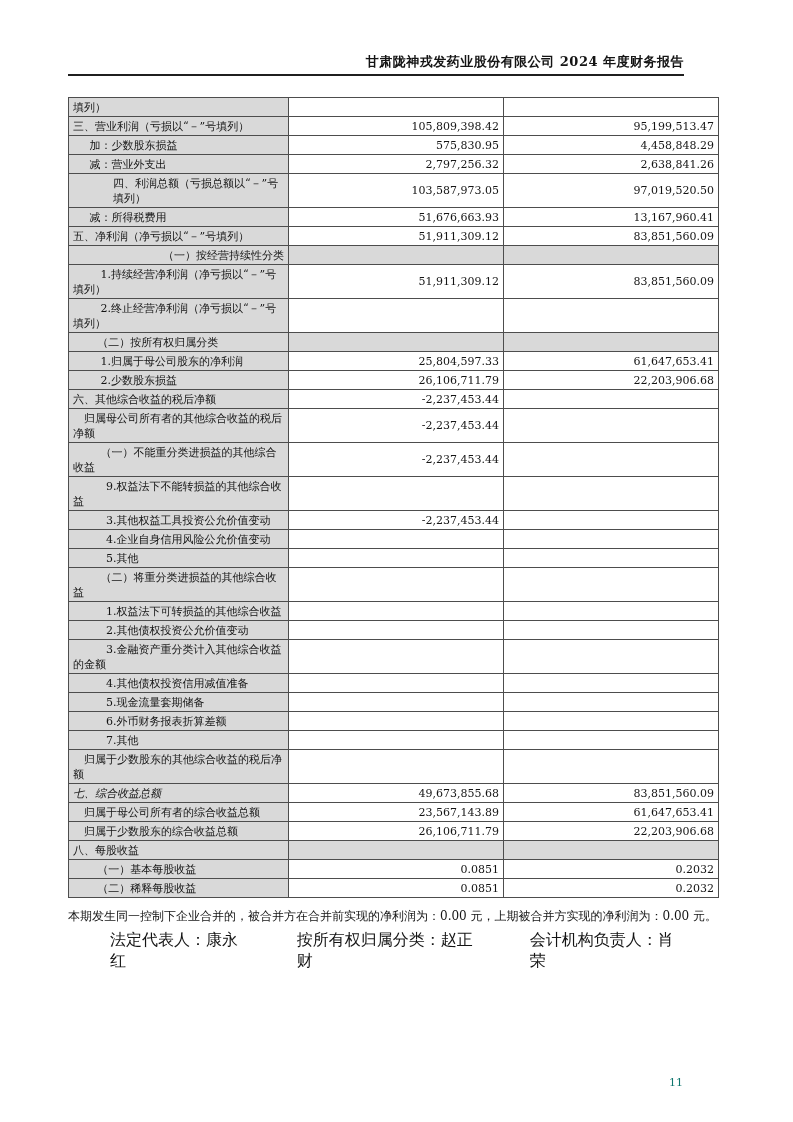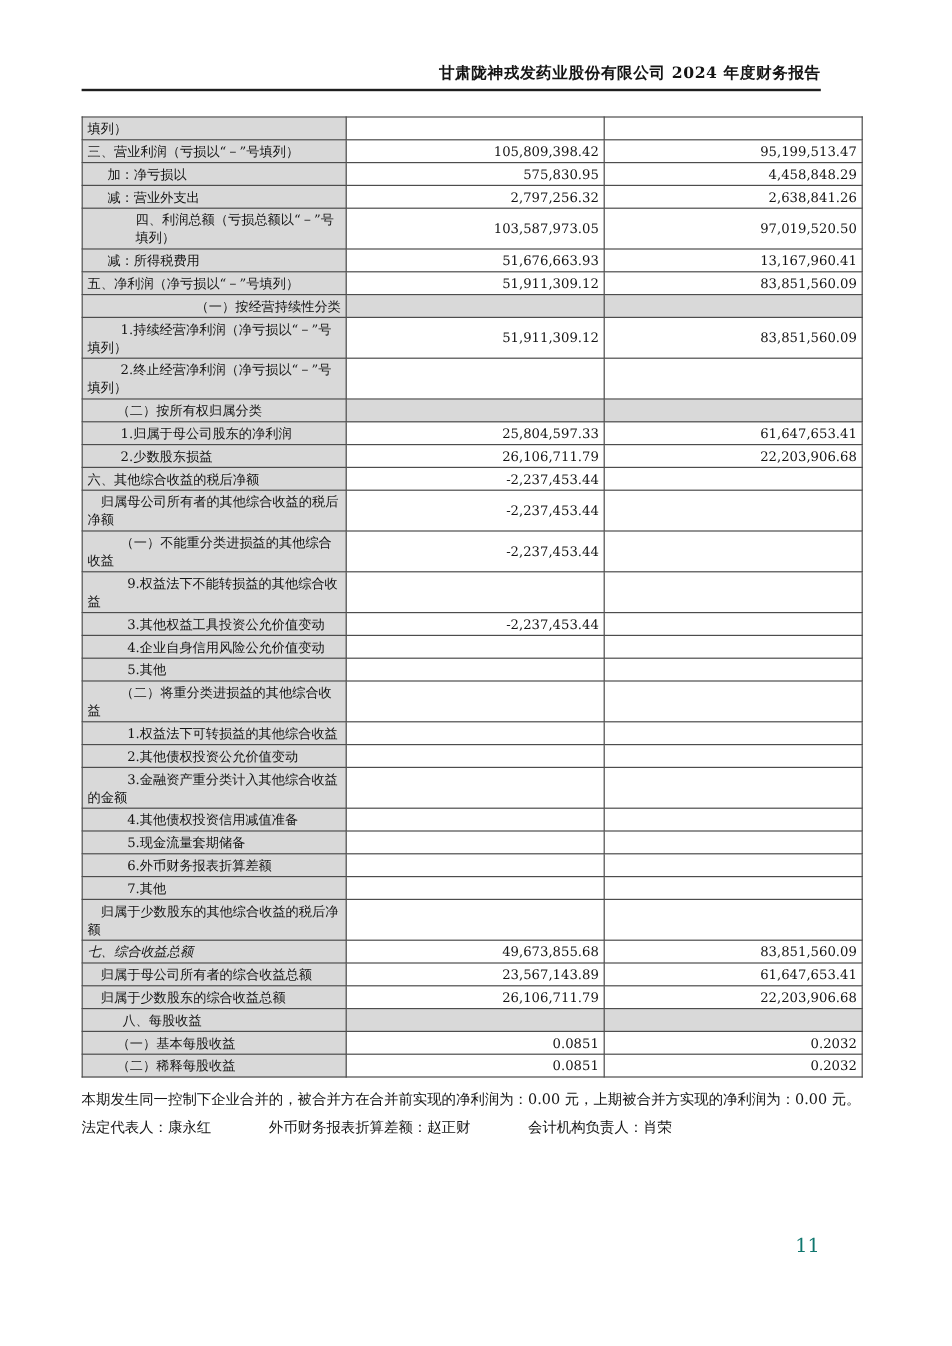--- a/index.html
+++ b/index.html
@@ -100,7 +100,7 @@
         </tr>
         <tr>
           <td class="label-cell">
-            <div class="lbl" style="text-indent: 1.5em;">加：净亏损以</div>
+            <div class="lbl" style="text-indent: 1.5em;">加：少数股东损益</div>
           </td>
           <td class="num-cell">575,830.95</td>
           <td class="num-cell">4,458,848.29</td>

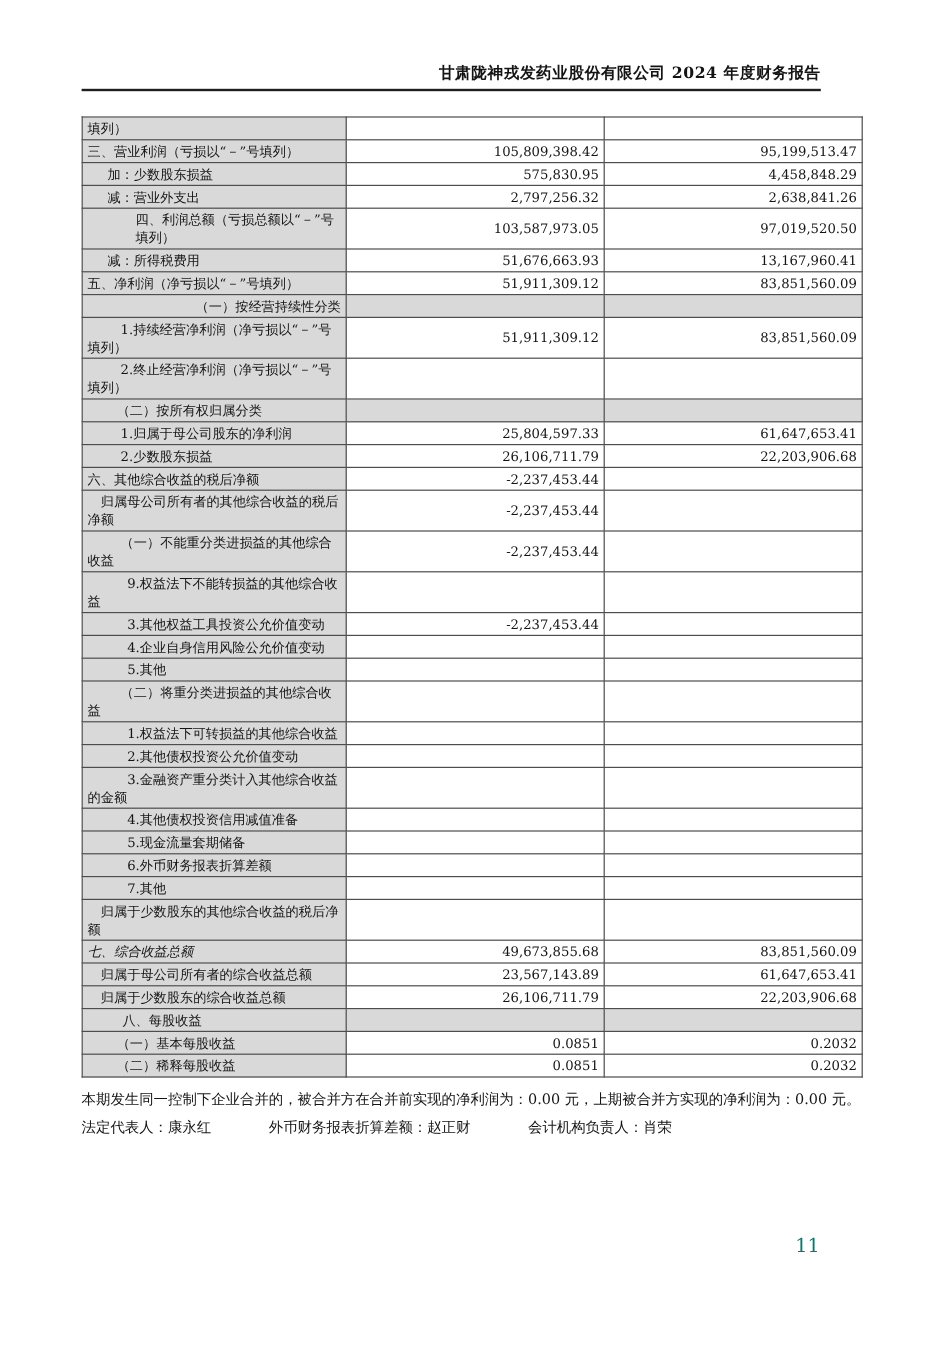--- a/index.html
+++ b/index.html
@@ -310,7 +310,7 @@
         </tr>
         <tr class="shaded">
           <td class="label-cell">
-            <div class="lbl" style="text-indent: 0em; margin-left: 29px;">八、每股收益</div>
+            <div class="lbl" style="text-indent: 0em;">八、每股收益</div>
           </td>
           <td class="num-cell"></td>
           <td class="num-cell"></td>

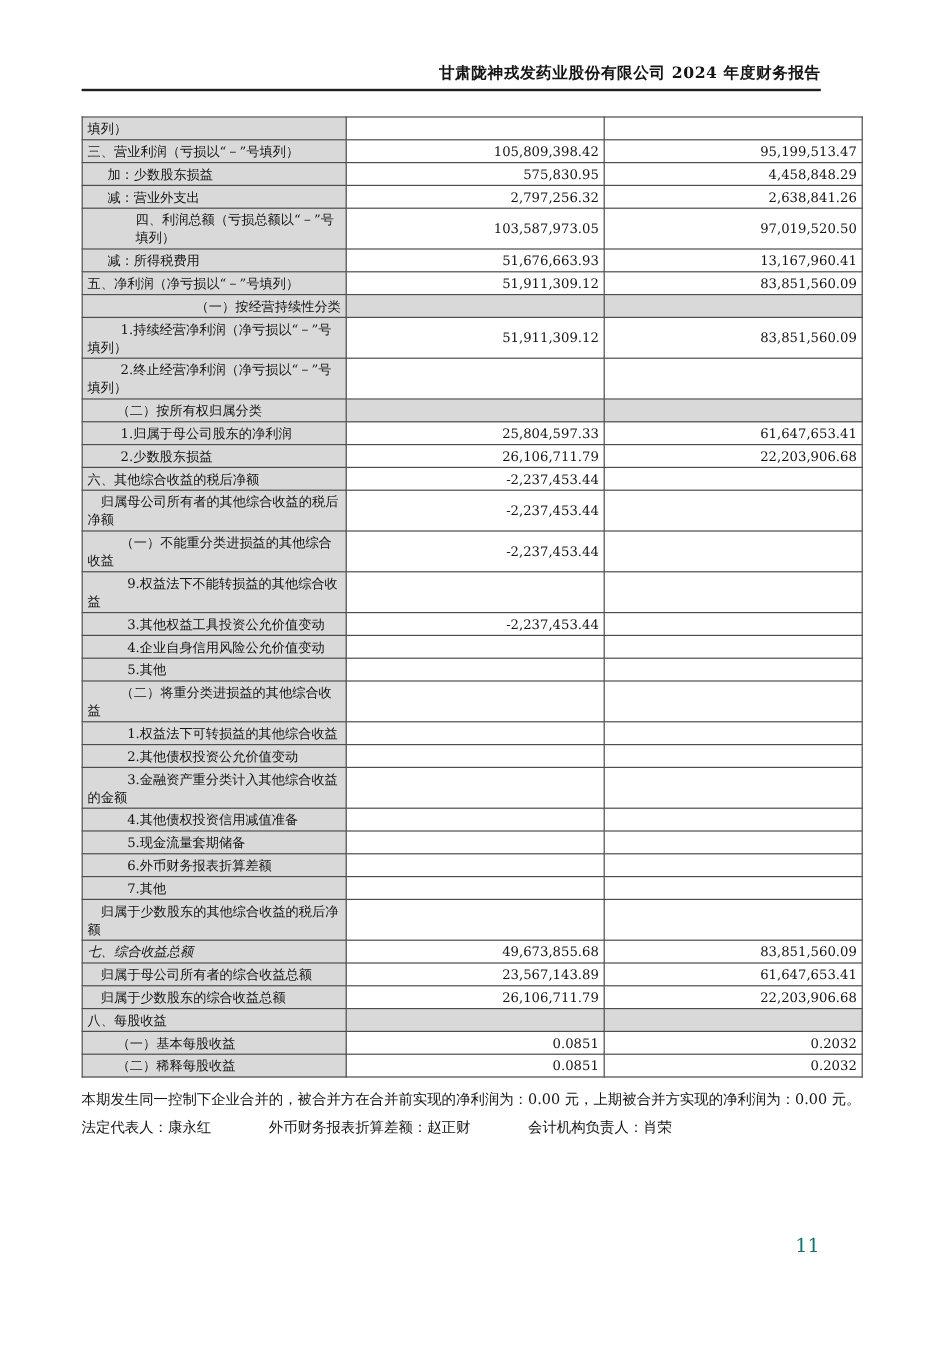--- a/index.html
+++ b/index.html
@@ -57,9 +57,10 @@
   .sig-line {
     display: flex;
     gap: 48px;
-    font-size: 12px;
+    font-size: 16px;
     line-height: 21px;
     margin-top: 2px;
+    margin-left: 42px;
   }
   .page-number {
     position: absolute;

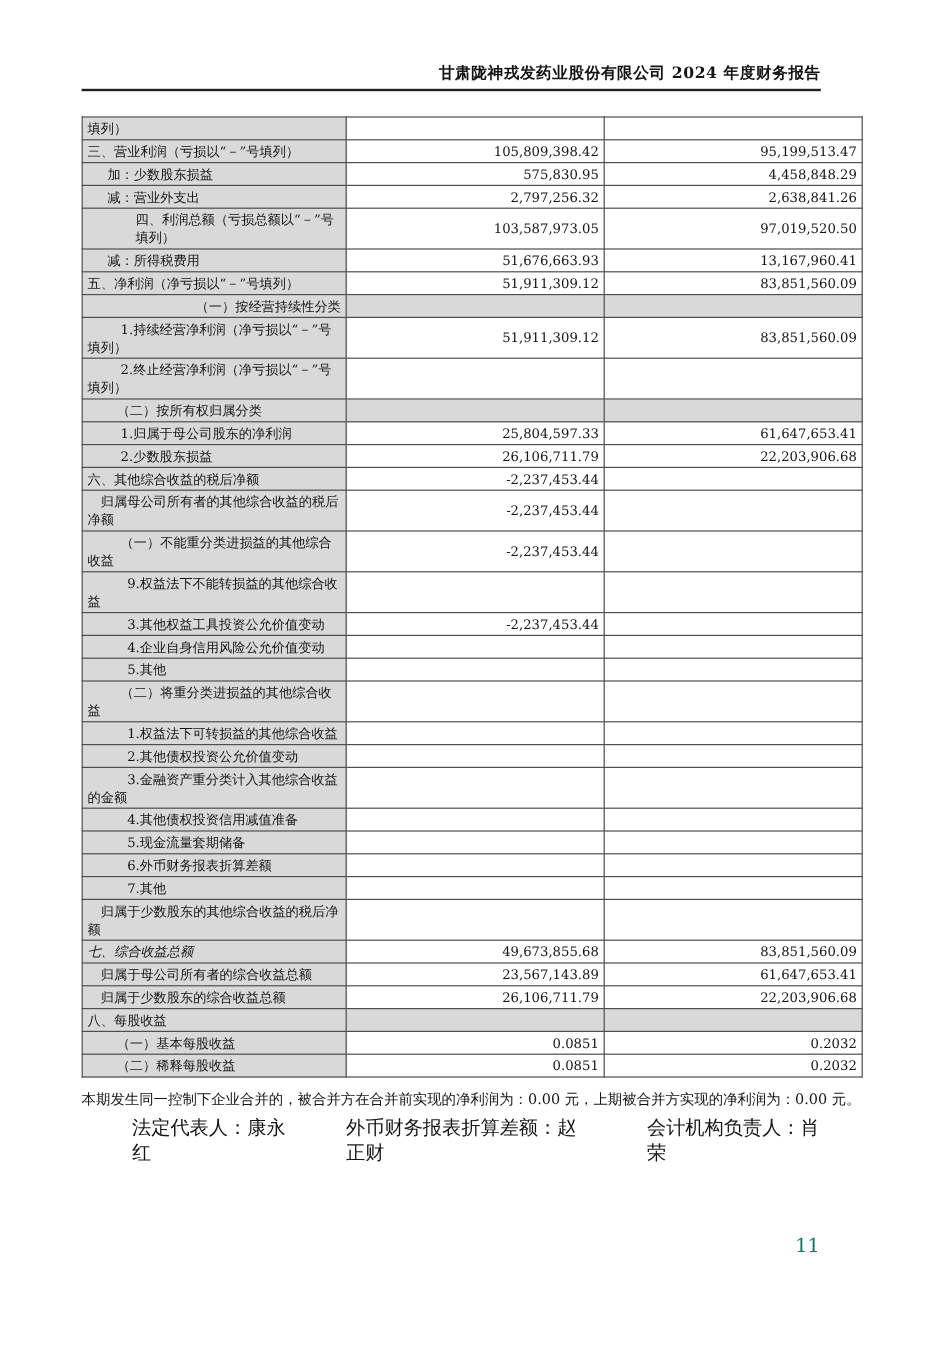--- a/index.html
+++ b/index.html
@@ -337,7 +337,7 @@
 
   <div class="sig-line">
     <span>法定代表人：康永红</span>
-    <span>外币财务报表折算差额：赵正财</span>
+    <span>按所有权归属分类：赵正财</span>
     <span>会计机构负责人：肖荣</span>
   </div>
 

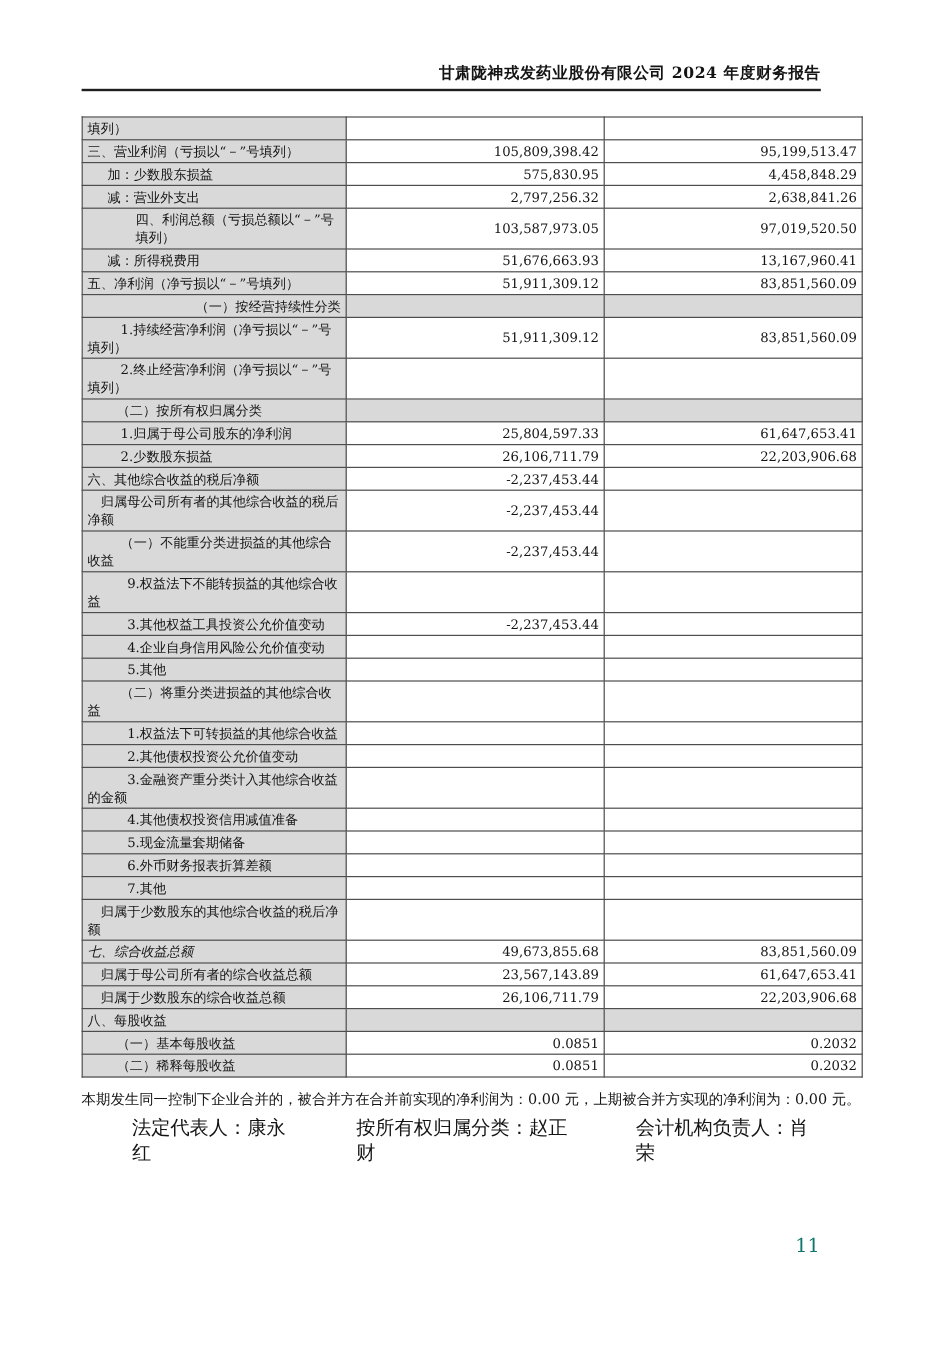--- a/index.html
+++ b/index.html
@@ -65,8 +65,8 @@
   .page-number {
     position: absolute;
     right: 76px;
-    top: 1028px;
-    font-size: 16px;
+    top: 1076px;
+    font-size: 11px;
     color: #0f766e;
   }
 </style>

